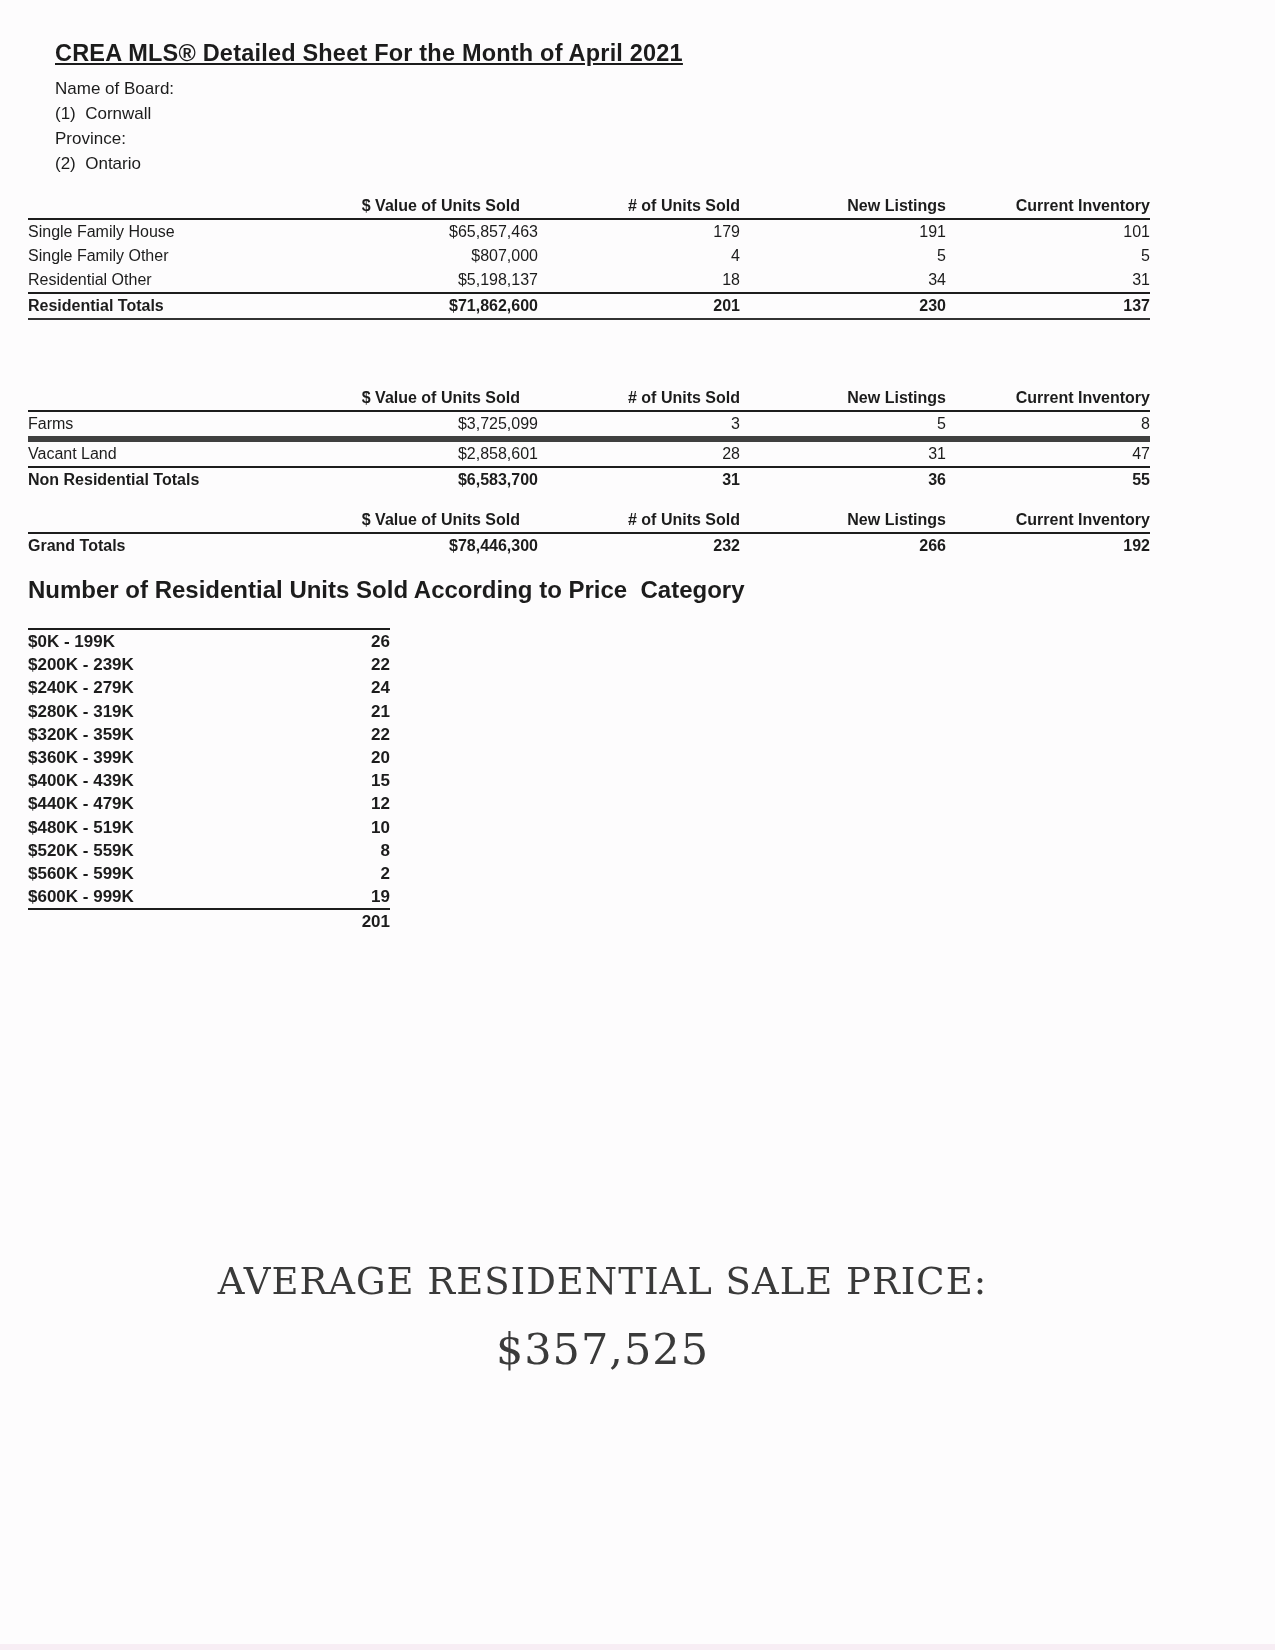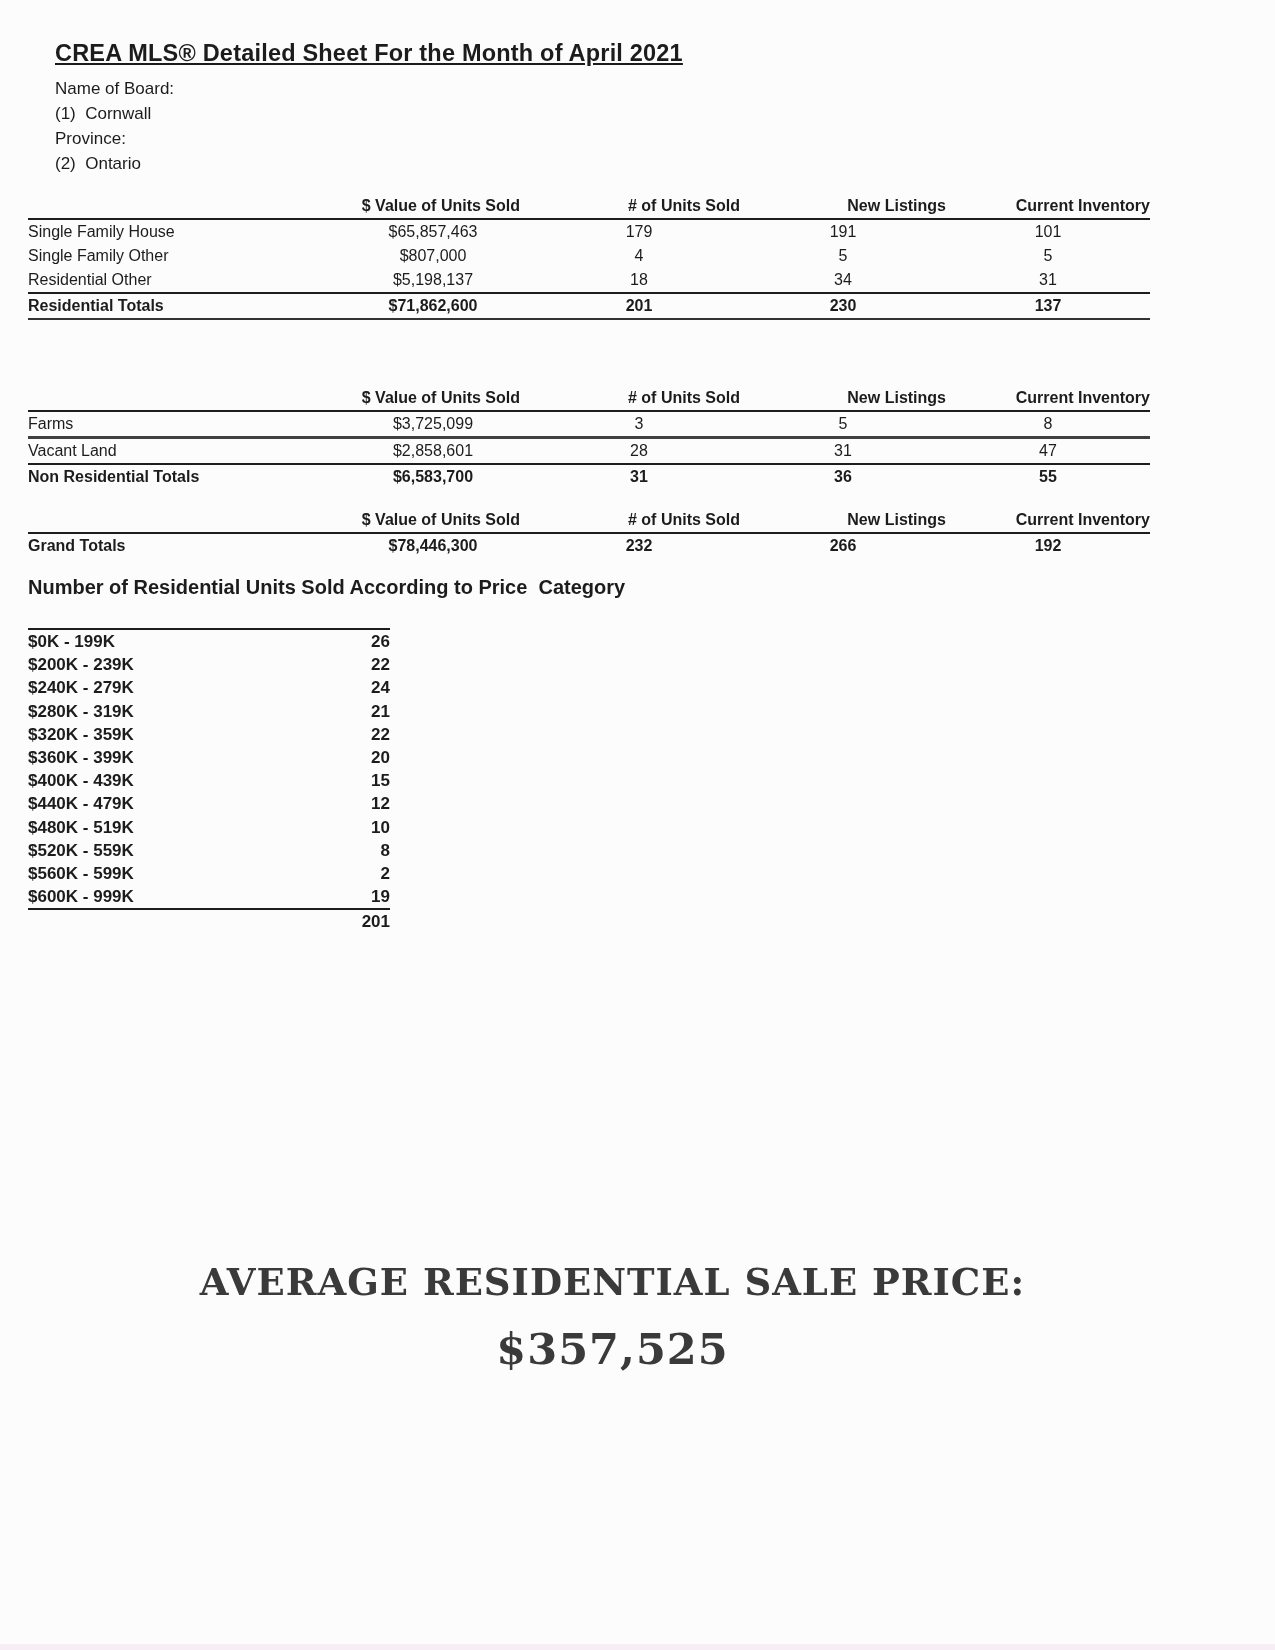--- a/index.html
+++ b/index.html
@@ -34,7 +34,7 @@
   table.stats th { font-weight:bold; text-align:right; }
   table.stats th.pad { padding-right:18px; }
   table.stats .lbl { text-align:left; }
-  table.stats .num { text-align:center; }
+  table.stats .num { text-align:right; }
   table.stats tr.head th { border-bottom:2.5px solid #1d1d1d; }
   table.stats tr.totals td { border-top:2.5px solid #1d1d1d; font-weight:bold; }
   table.stats tr.bare td { border-top:none;margin-top:48px; }

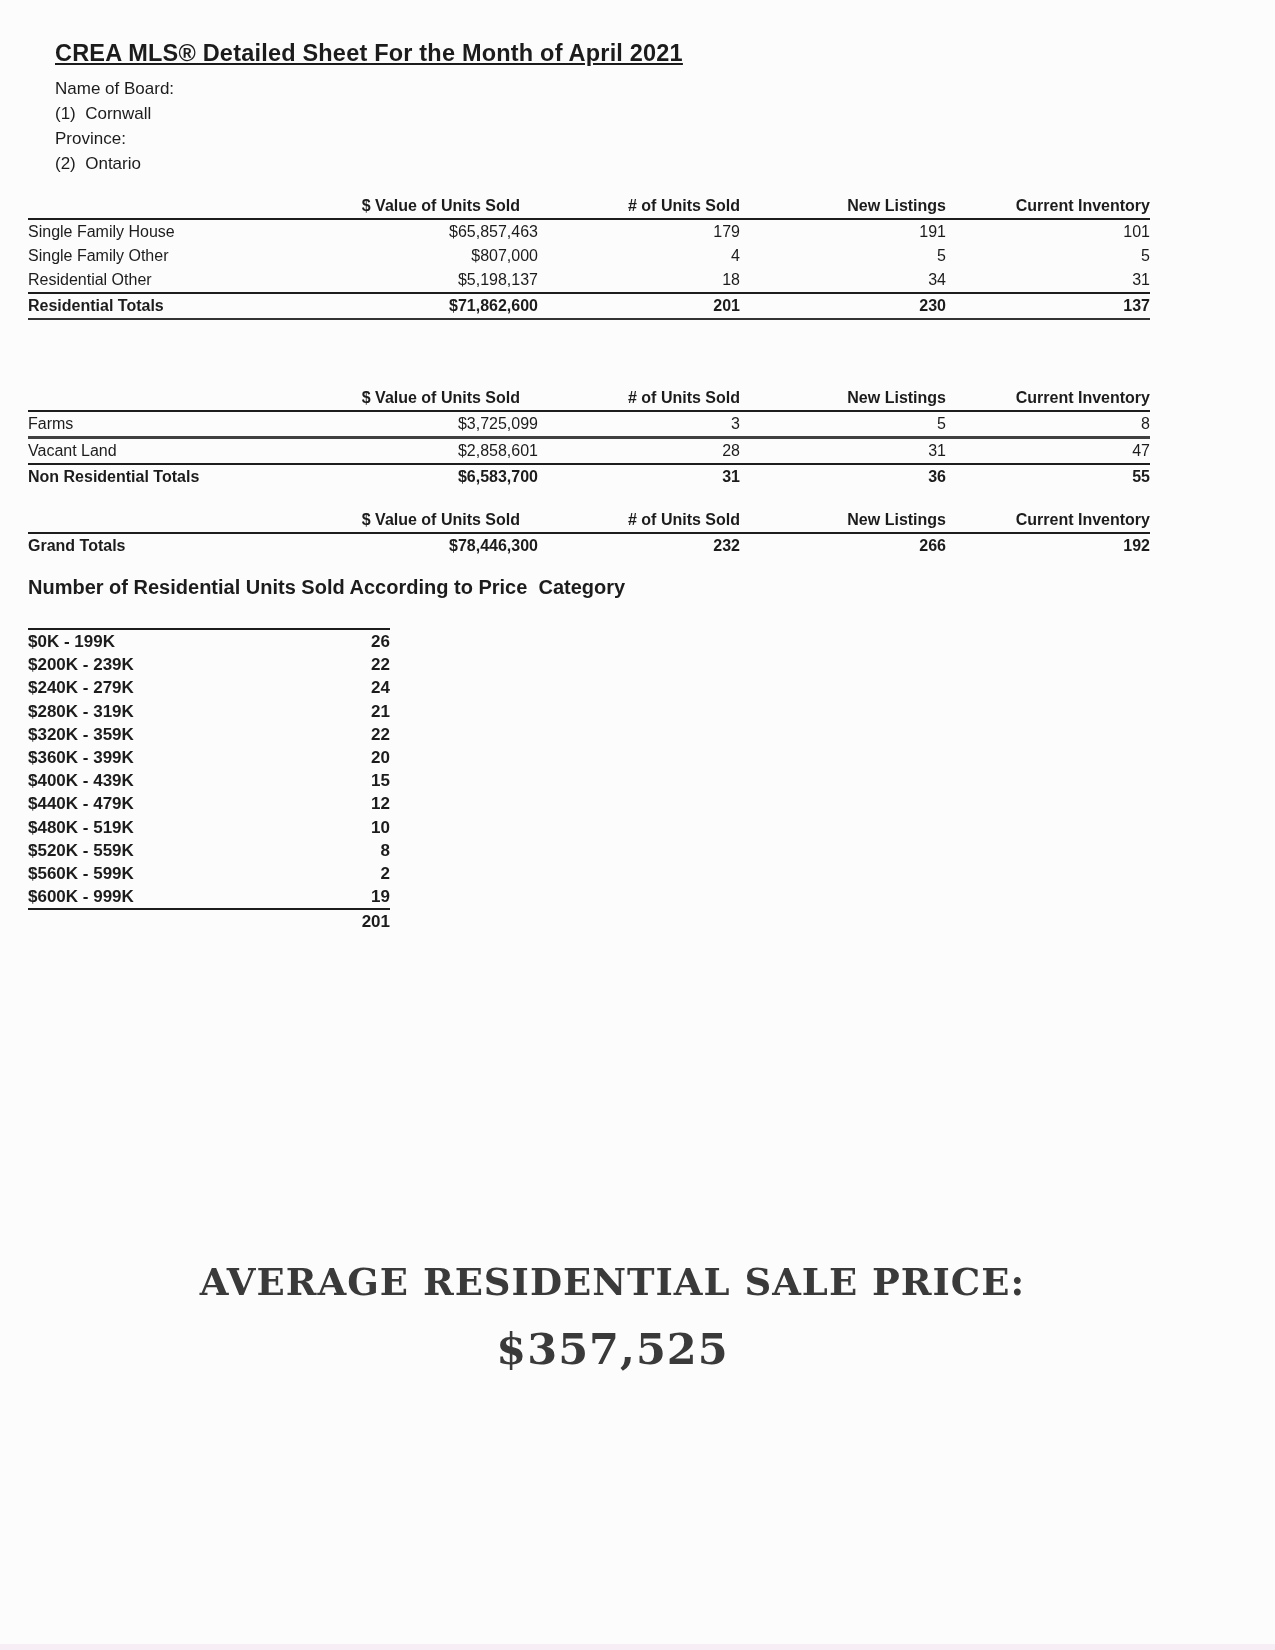--- a/index.html
+++ b/index.html
@@ -39,7 +39,7 @@
   table.stats tr.totals td { border-top:2.5px solid #1d1d1d; font-weight:bold; }
   table.stats tr.bare td { border-top:none;margin-top:48px; }
   table.stats tr.closing td { border-bottom:2px solid #333; }
-  table.stats tr.thin td { border-bottom:3px solid #404040; }
+  table.stats tr.thin td { border-bottom:6px solid #404040; }
 
   #table1 { left:28px; top:194px; }
   #table2 { left:28px; top:386px; }

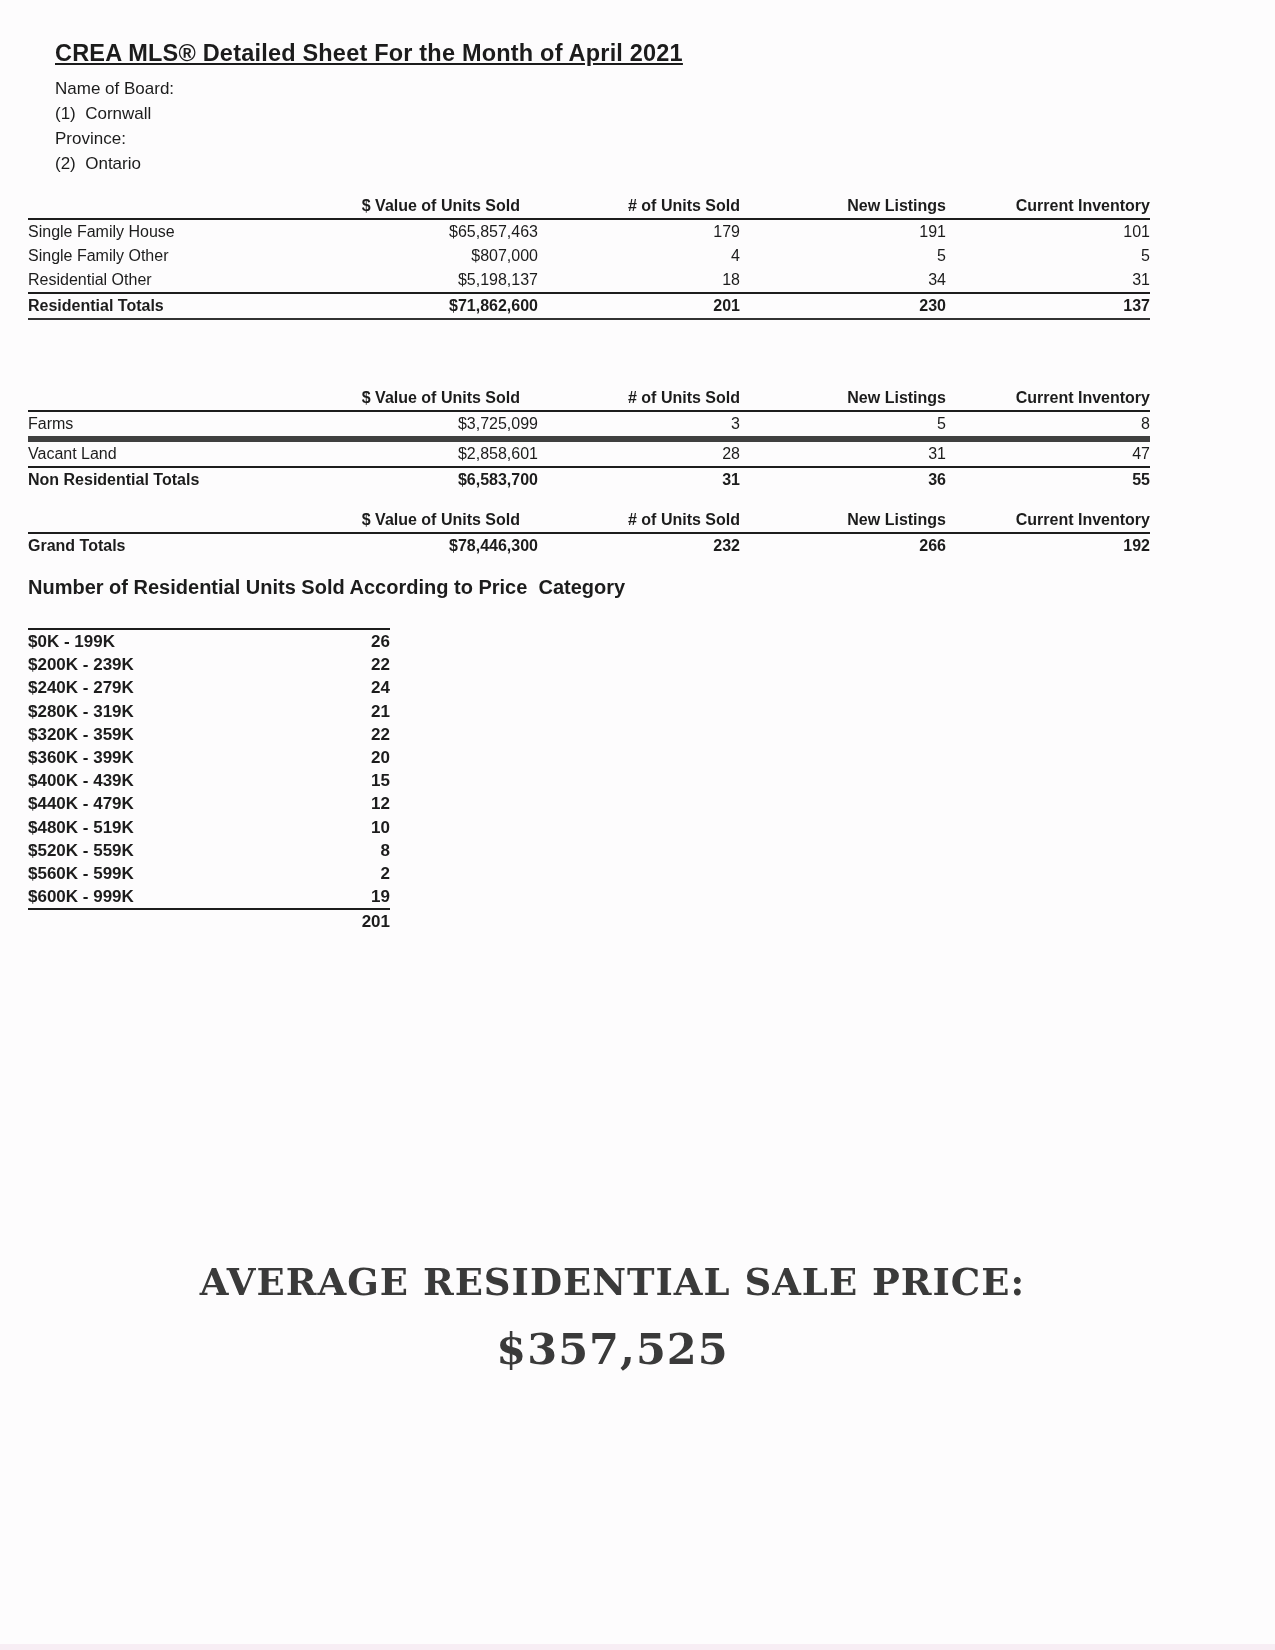--- a/index.html
+++ b/index.html
@@ -46,7 +46,7 @@
   #table3 { left:28px; top:508px; }
 
   
-  #pricecat-title { left:28px; top:576px; font-size:20px; font-weight:bold; white-space:pre; }
+  #pricecat-title { left:28px; top:576px; font-size:24px; font-weight:bold; white-space:pre; }
   #pricecat { left:28px; top:608px; }
   table.price-table { border-collapse:collapse; table-layout:fixed; width:362px; border-top:2.5px solid #1d1d1d;margin-top:20px; }
   table.price-table col.p0 { width:230px; }

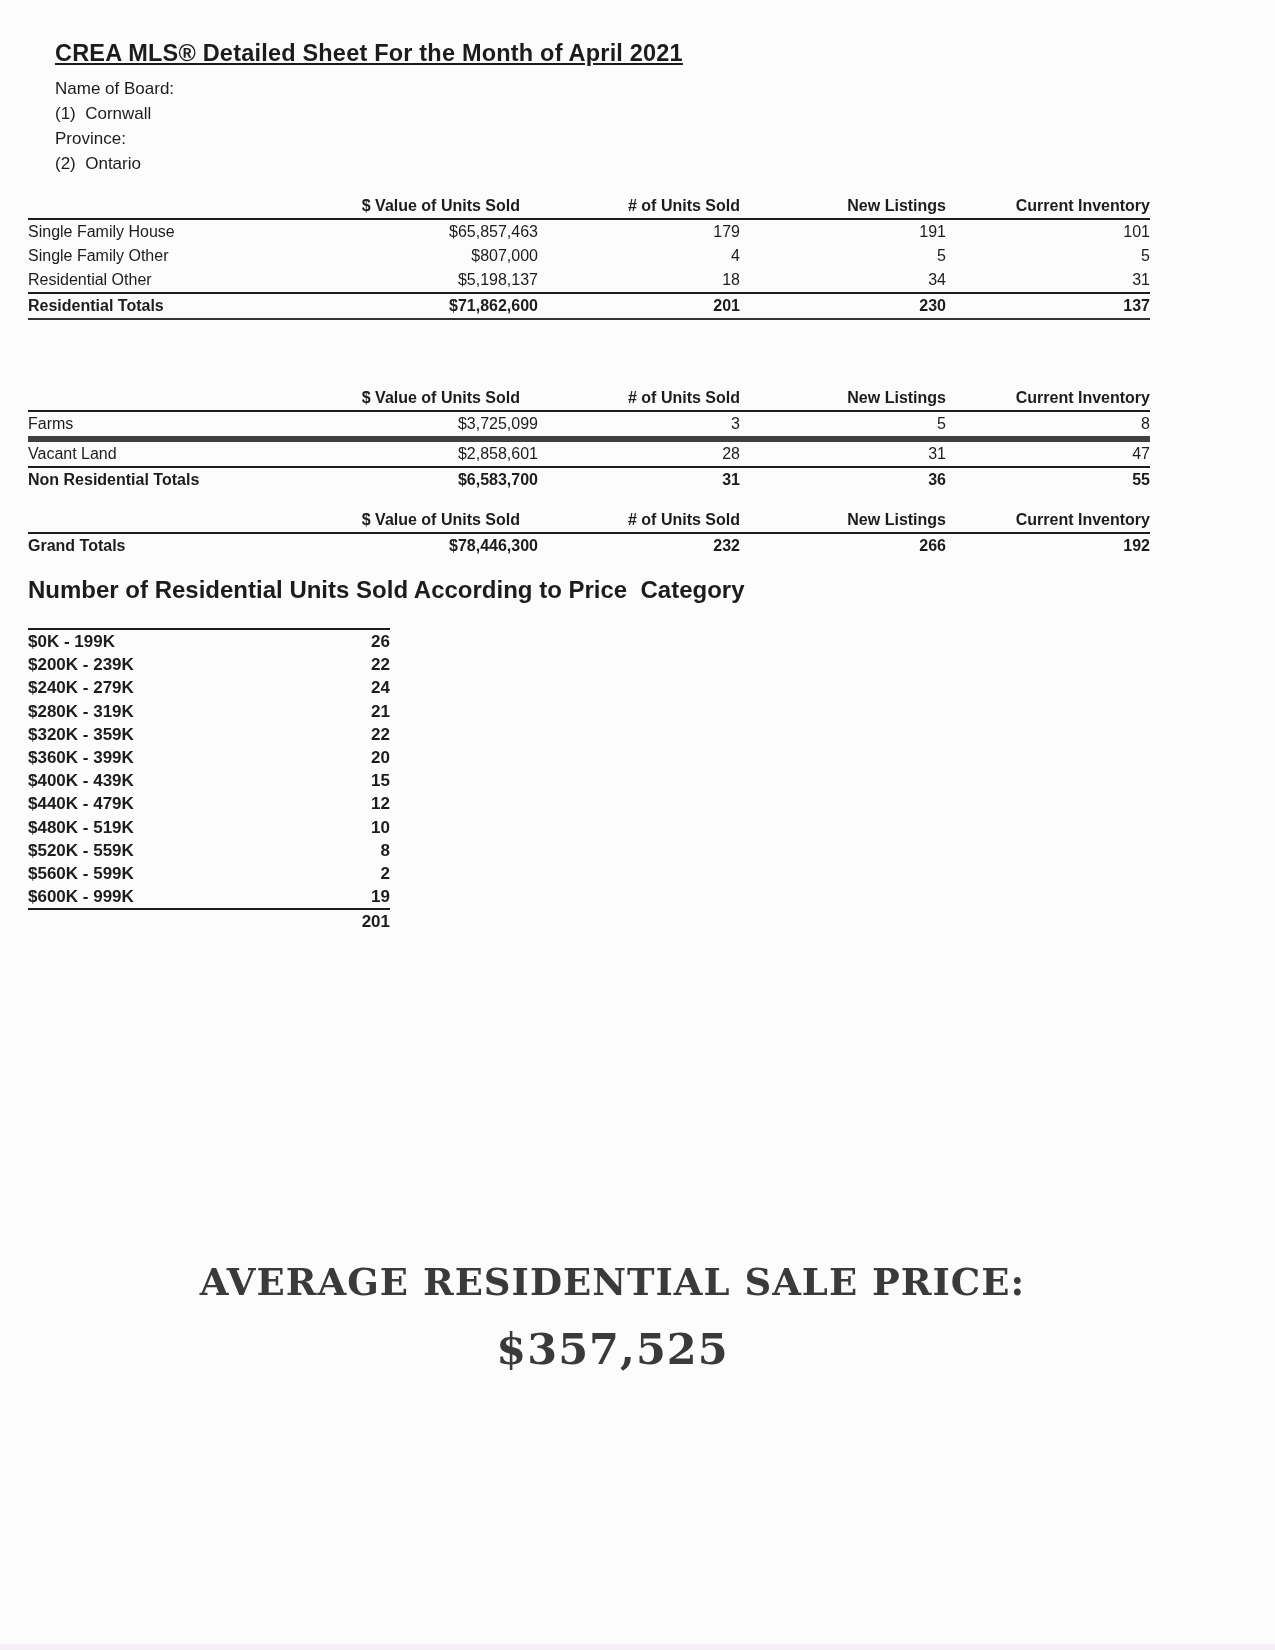--- a/index.html
+++ b/index.html
@@ -60,8 +60,8 @@
 
   
   #footer {
-    left:10px; top:1258px; width:1205px; text-align:center;
-    font-family:"DejaVu Serif", serif; font-weight:bold; color:#3a3a3a;
+    left:0; top:1258px; width:1205px; text-align:center;
+    font-family:"DejaVu Serif", serif; font-weight:normal; color:#3a3a3a;
   }
   .headline { font-size:37px; letter-spacing:1px; line-height:48px; margin:0; }
   .big-price { font-size:43px; letter-spacing:1px; line-height:50px; margin-top:18px; }

